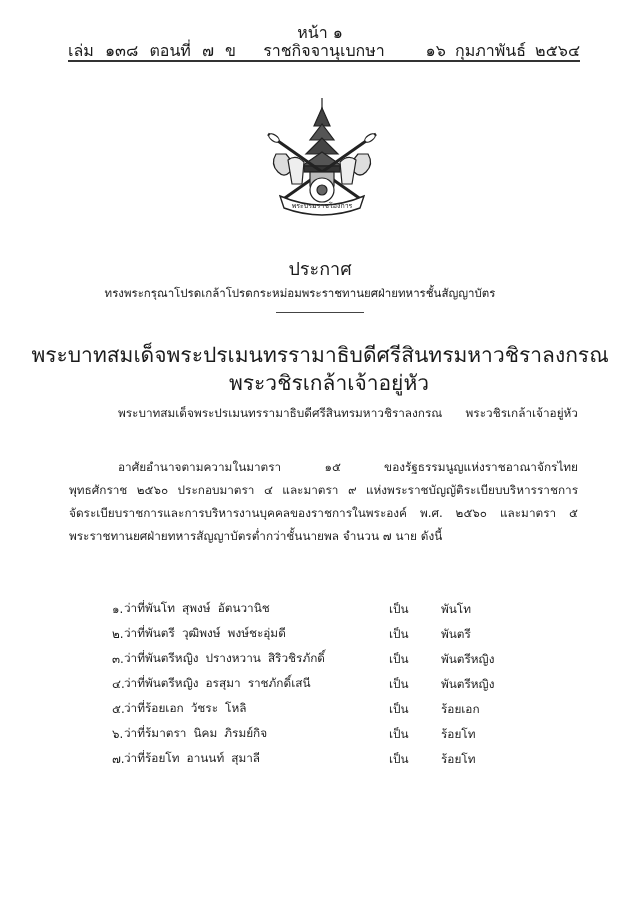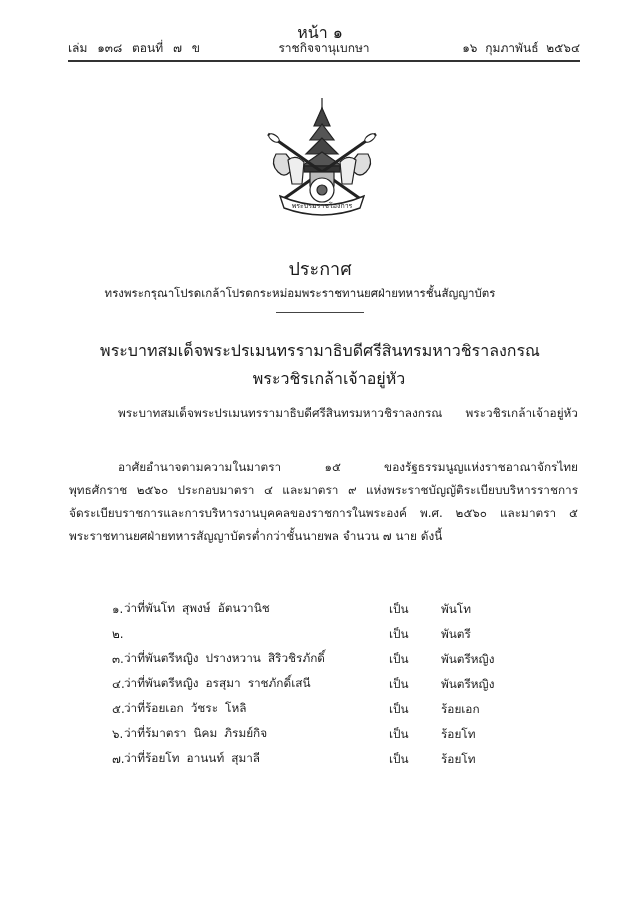--- a/index.html
+++ b/index.html
@@ -9,7 +9,7 @@
   }
   .abs { position: absolute; }
   .page-no { left: 0; width: 640px; top: 20px; text-align: center; font-size: 16px; }
-  .hdr { top: 38px; left: 68px; width: 512px; height: 18px; font-size: 12px; }
+  .hdr { top: 38px; left: 68px; width: 512px; height: 18px; font-size: 16px; }
   .hdr-left { position: absolute; left: 0; top: 0; word-spacing: 6px; }
   .hdr-center { position: absolute; left: 0; width: 512px; top: 0; text-align: center; }
   .hdr-right { position: absolute; right: 0; top: 0; word-spacing: 4px; }

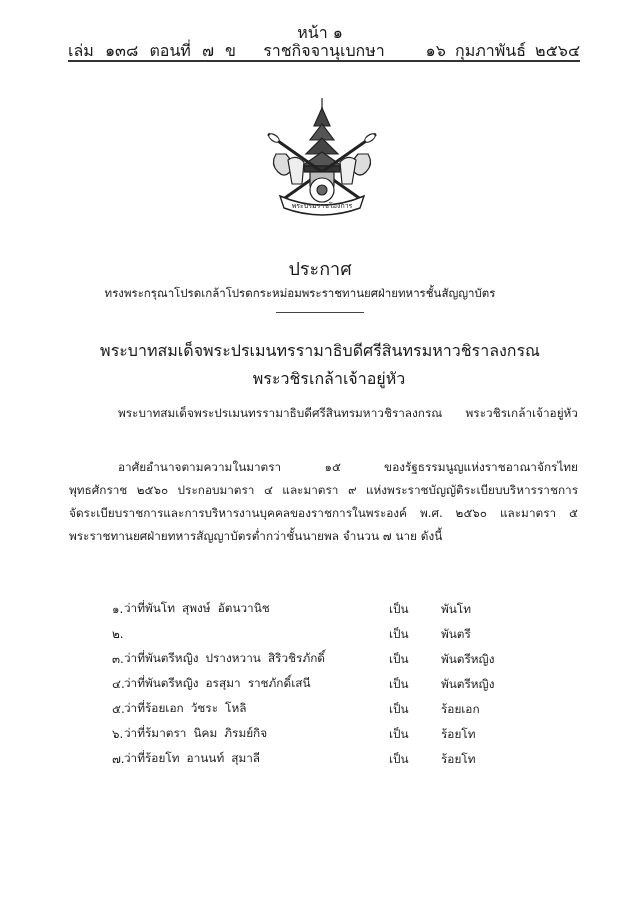--- a/index.html
+++ b/index.html
@@ -18,7 +18,7 @@
   .ann-title { left: 0; width: 640px; top: 254px; text-align: center; font-size: 18px; }
   .ann-sub { left: 0; width: 600px; top: 284px; text-align: center; font-size: 11.5px; }
   .short-rule { left: 276px; width: 88px; top: 312px; border-top: 1px solid #444; }
-  .title { left: 0; width: 640px; text-align: center; font-size: 16px; }
+  .title { left: 0; width: 640px; text-align: center; font-size: 21px; }
   .t1 { top: 338px; }
   .t2 { top: 366px; margin-left: 9px; }
   .para { left: 69px; width: 509px; font-size: 11.8px; line-height: 23px; text-align: justify; text-align-last: justify; }

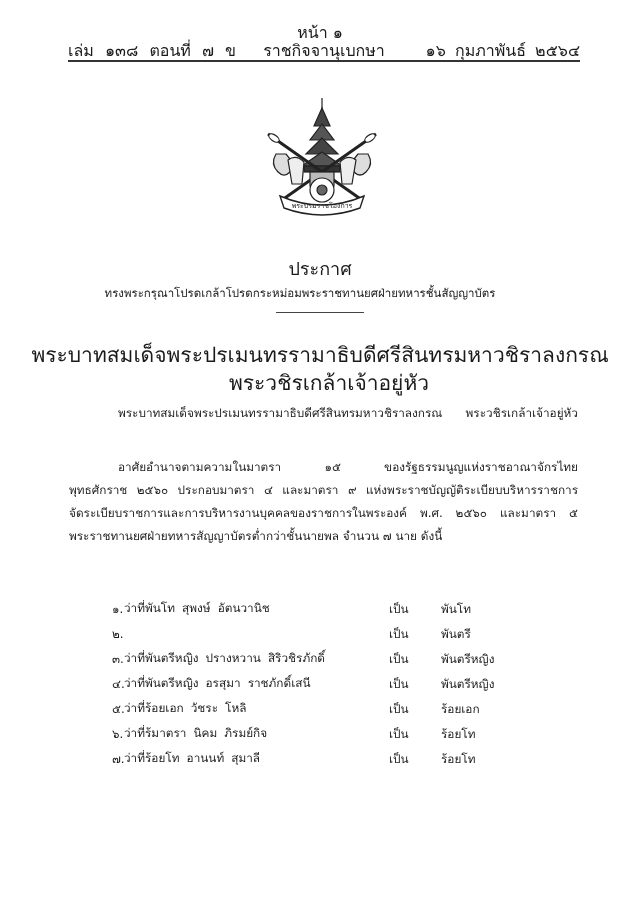--- a/index.html
+++ b/index.html
@@ -104,6 +104,7 @@
   </div>
   <div class="li">
     <span class="num">๒.</span>
+    <span class="name">ว่าที่พันตรี วุฒิพงษ์  พงษ์ชะอุ่มดี</span>
     <span class="be">เป็น</span>
     <span class="rank">พันตรี</span>
   </div>

